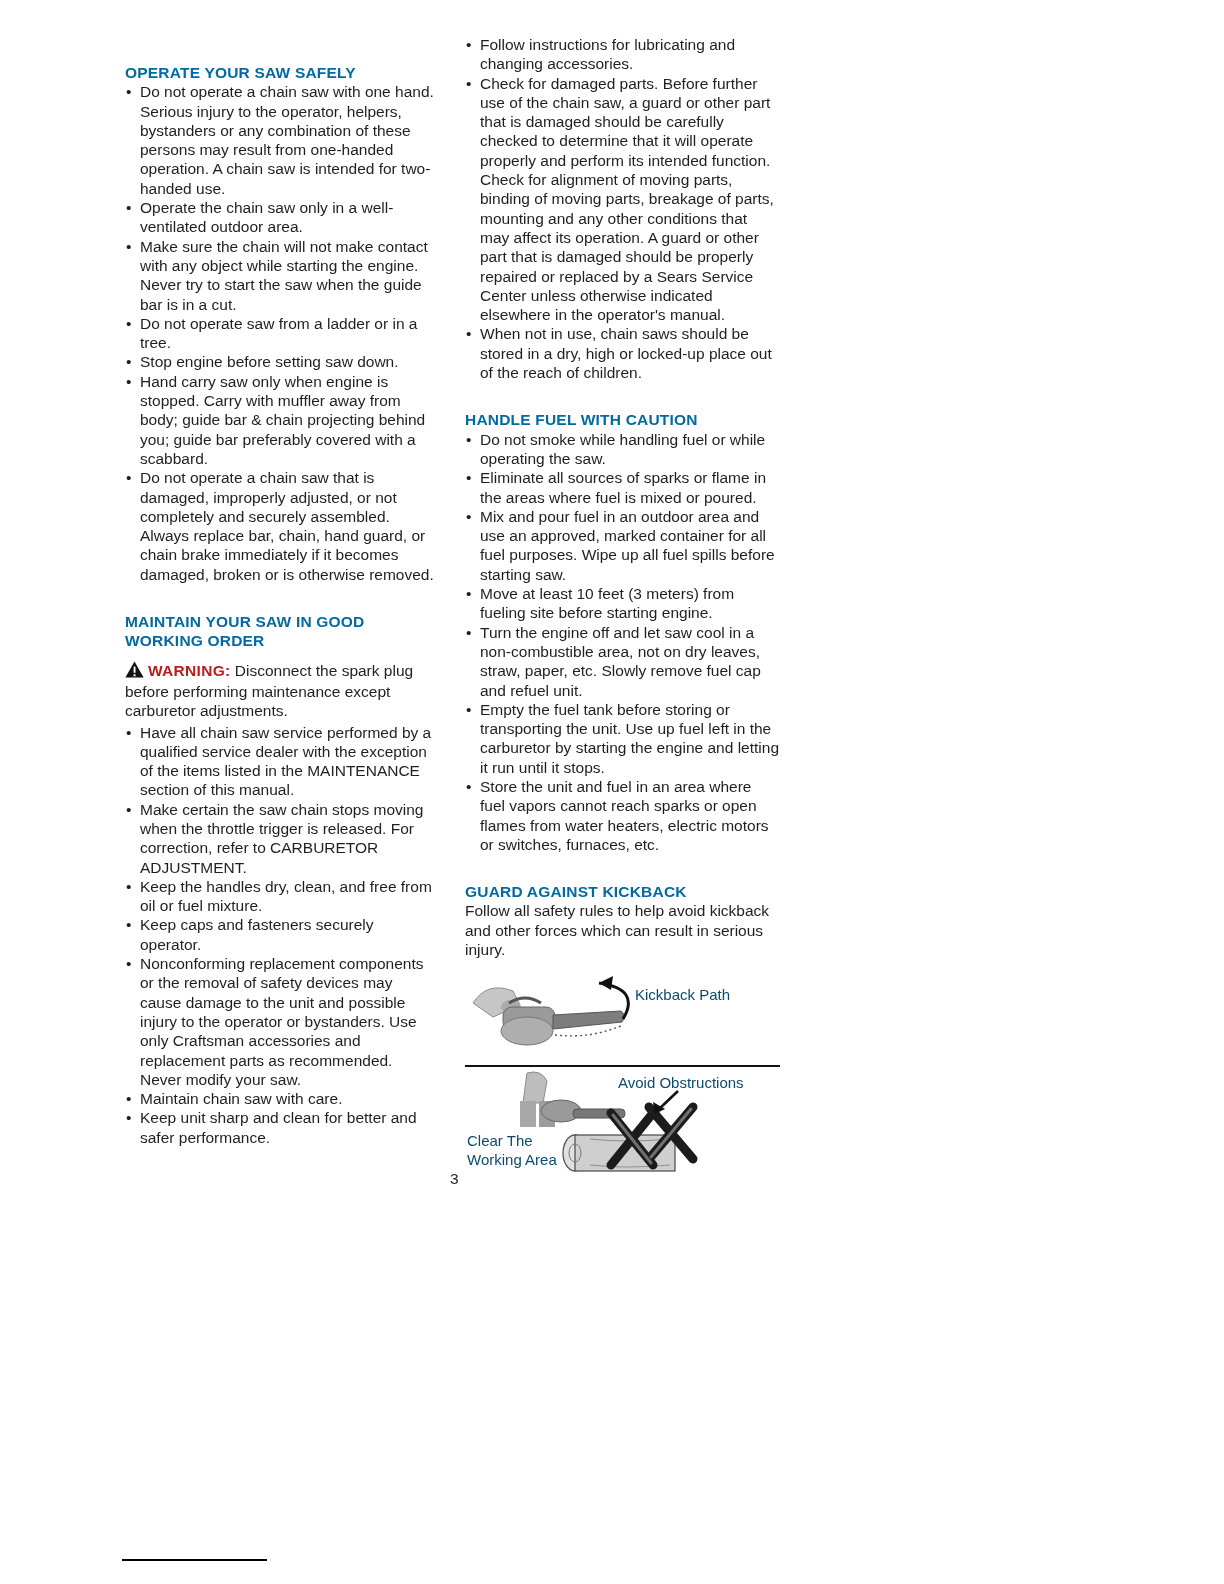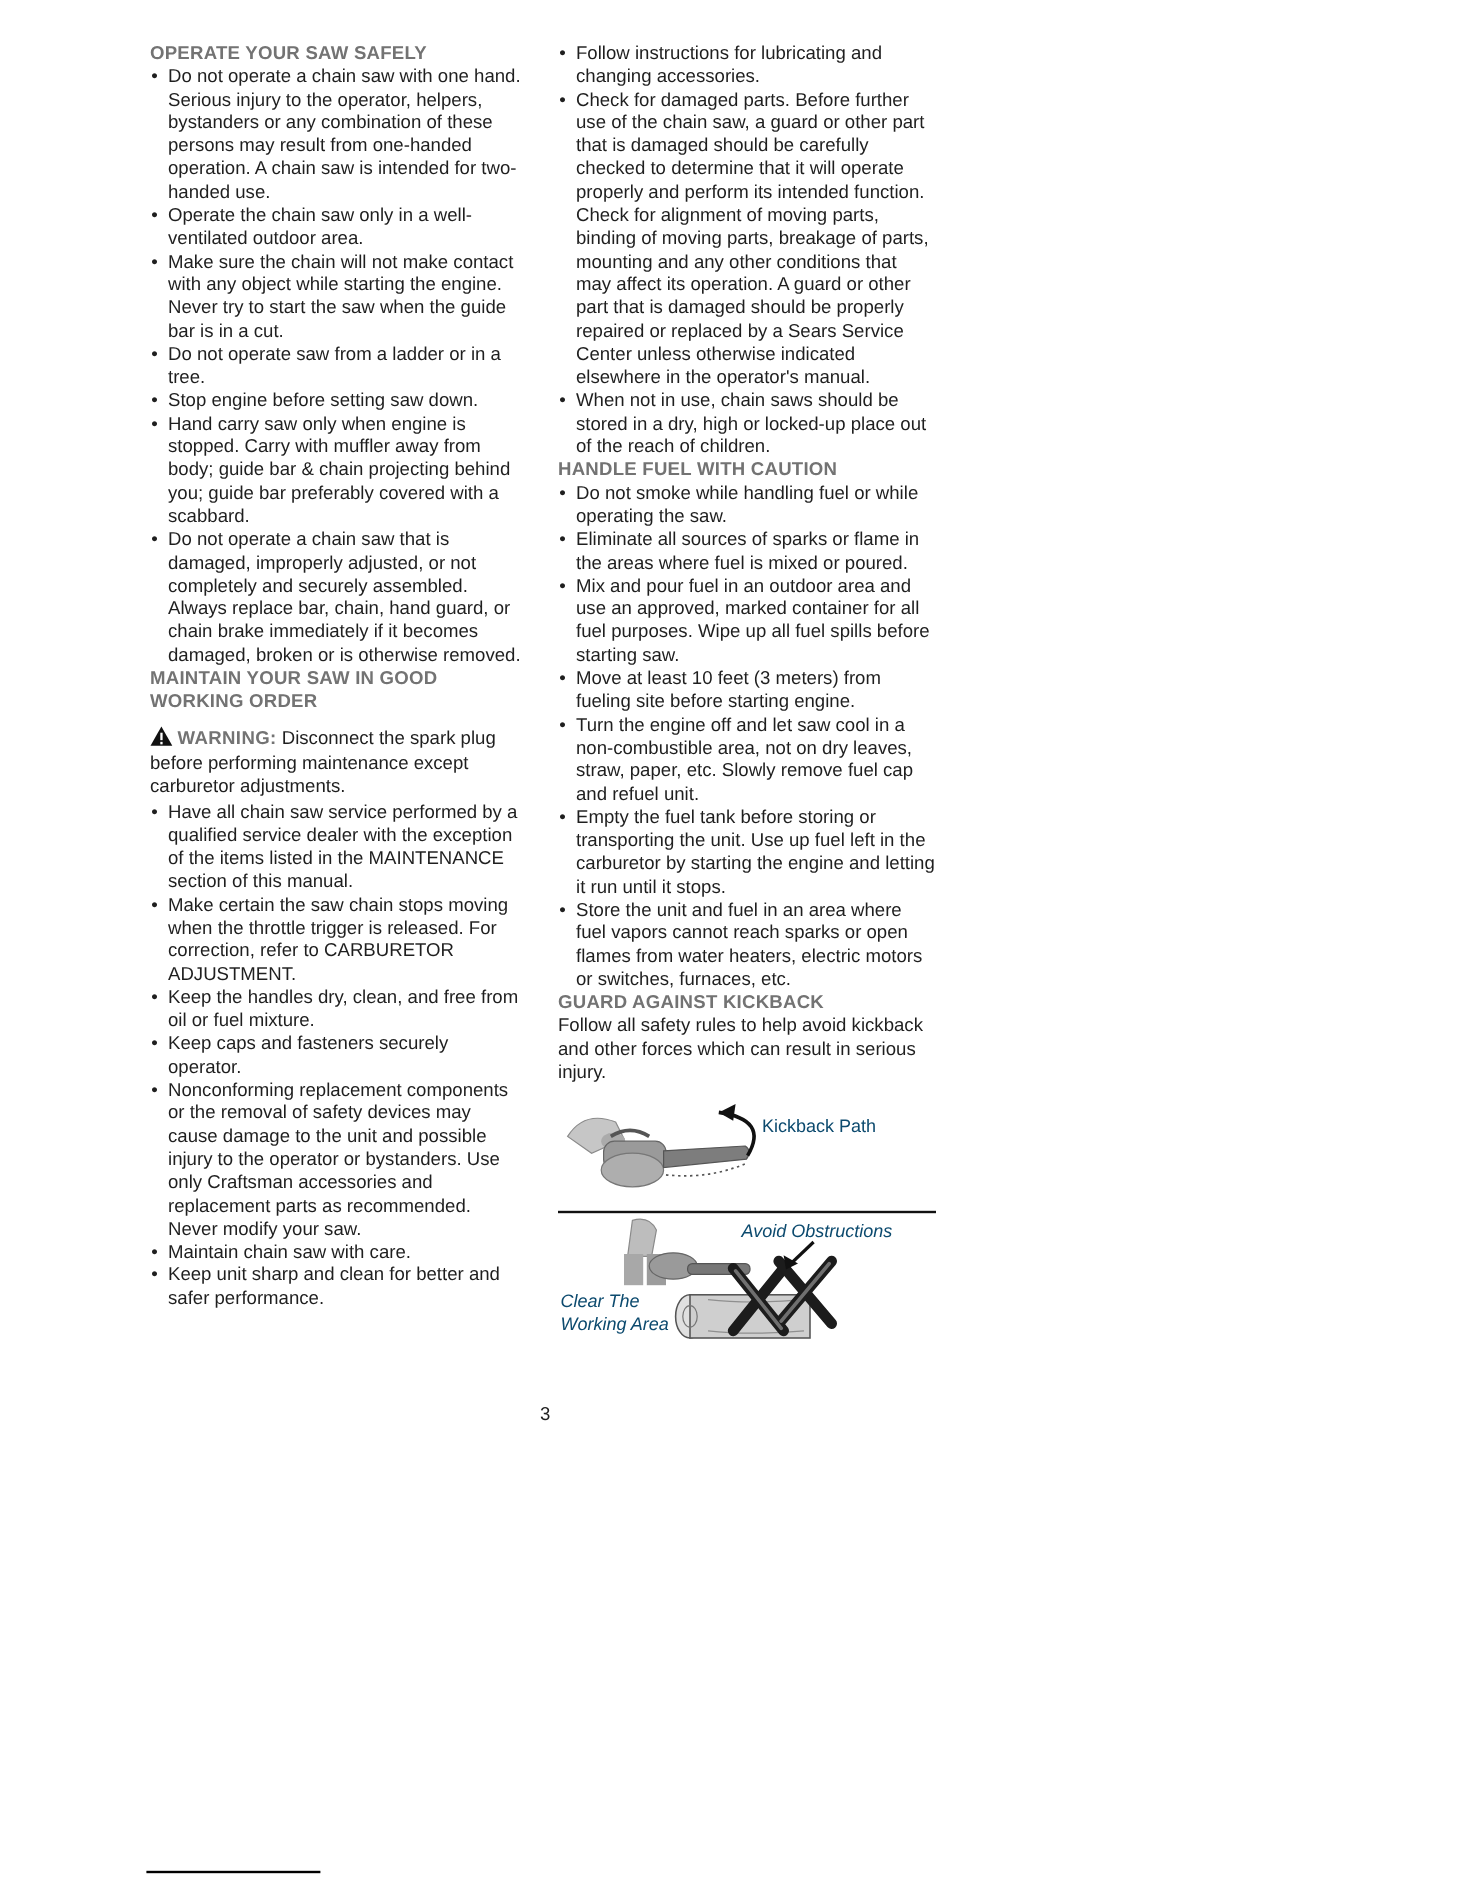--- a/index.html
+++ b/index.html
@@ -15,8 +15,9 @@
   .col-left  { left:125px; width:313px; }
   .col-right { left:465px; width:315px; }
   h2.sec-heading {
-    font-size:15.5px; line-height:19.3px; font-weight:bold; color:#737373;
+    font-size:15.5px; line-height:19.3px; font-weight:bold; color:#0369a1;
     letter-spacing:0.2px;
+    margin-top:28px;
   }
   ul.bullets { list-style:none; }
   ul.bullets li { position:relative; padding-left:15px; }

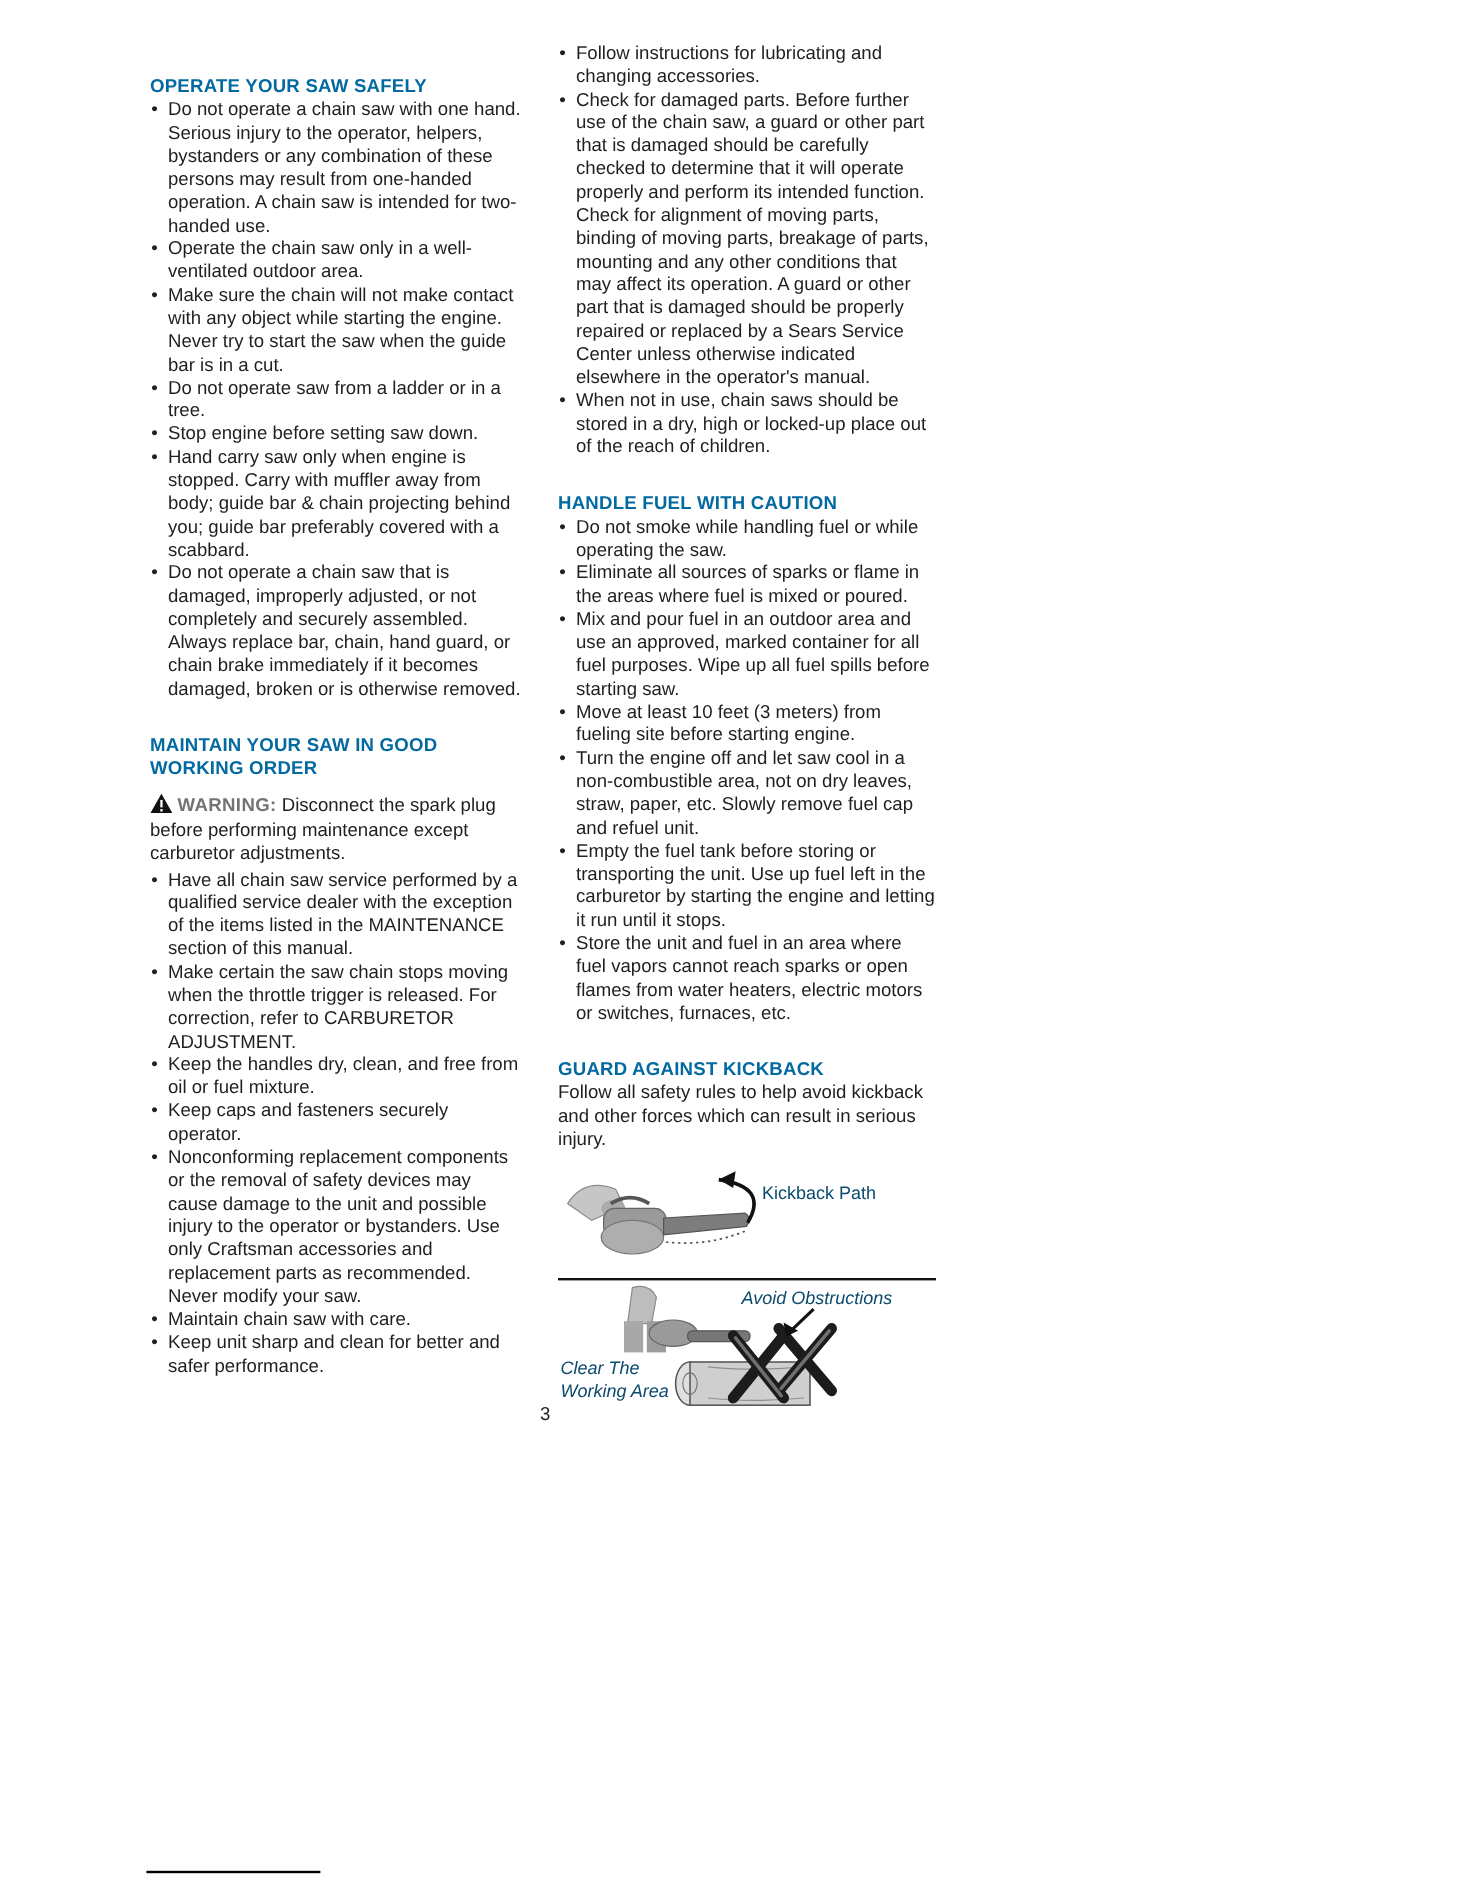--- a/index.html
+++ b/index.html
@@ -26,7 +26,7 @@
   }
   p.warning-note { margin-top:10px; margin-bottom:2px; }
   .warn-icon { display:inline-block; vertical-align:-2px; margin-right:4px; }
-  .warn-label { font-weight:bold; letter-spacing:0.3px; color:#737373; }
+  .warn-label { font-weight:bold; letter-spacing:0.3px; color:#b91c1c; }
   p.plain { margin:0; }
 
   .figure { position:relative; }

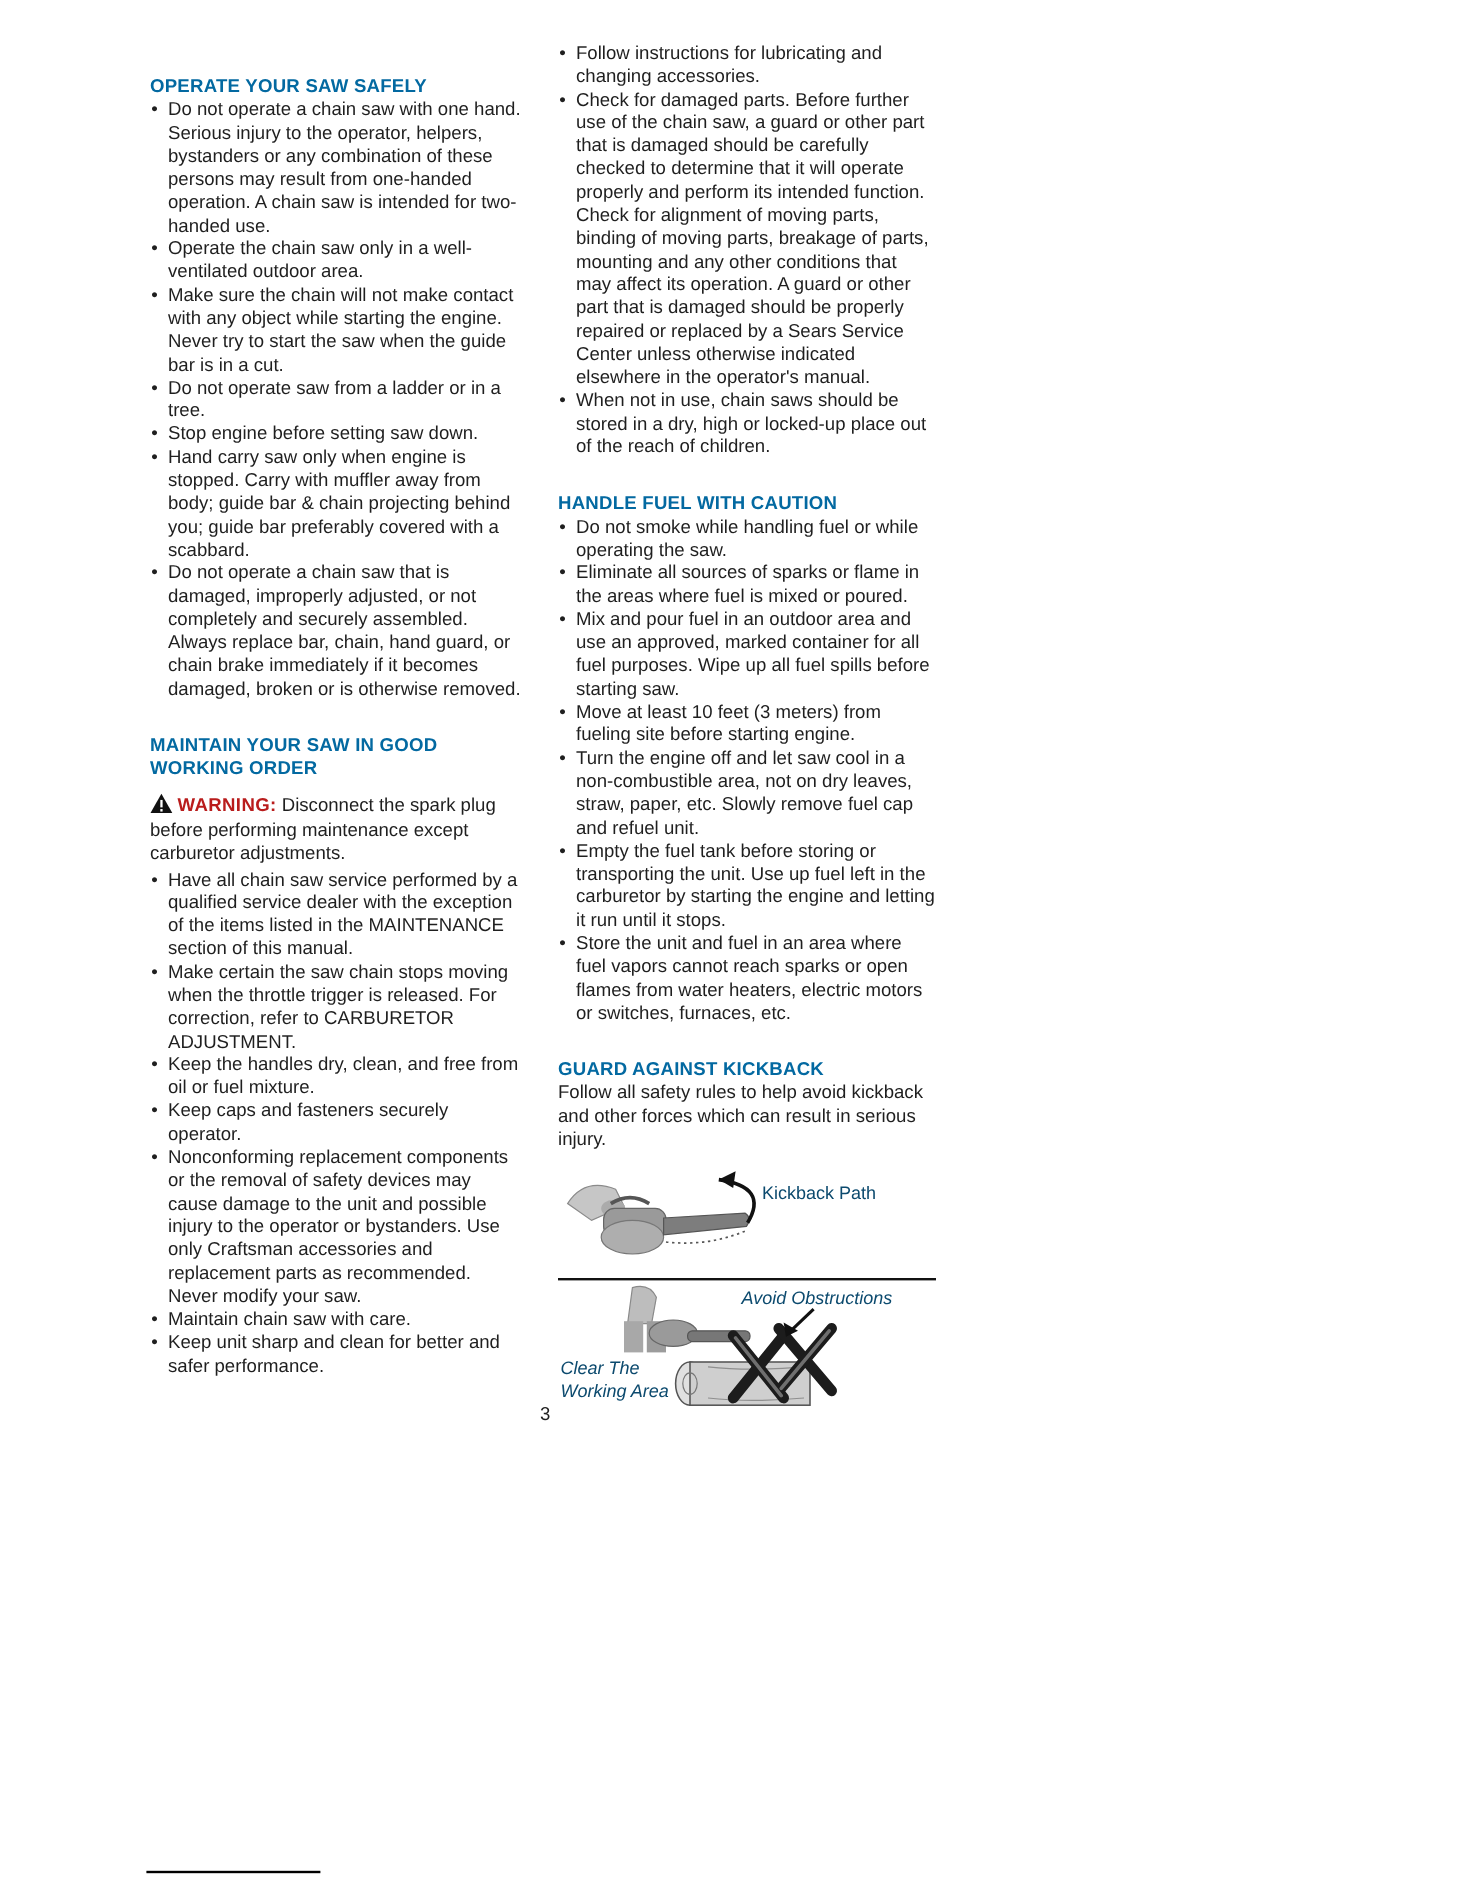--- a/index.html
+++ b/index.html
@@ -32,7 +32,7 @@
   .figure { position:relative; }
   .fig-kickback { margin-top:14px; height:90px; }
   .fig-divider { height:0; border-top:2.5px solid #111; margin:2px 0 2px 0; }
-  .fig-obstructions { height:118px;font-style:italic; }
+  .fig-obstructions { height:118px; }
   .fig-label { position:absolute; font-size:15px; color:#0c4a6e; white-space:nowrap; }
   .label-kickback { left:170px; top:12px; }
   .label-avoid { left:153px; top:4px; }

